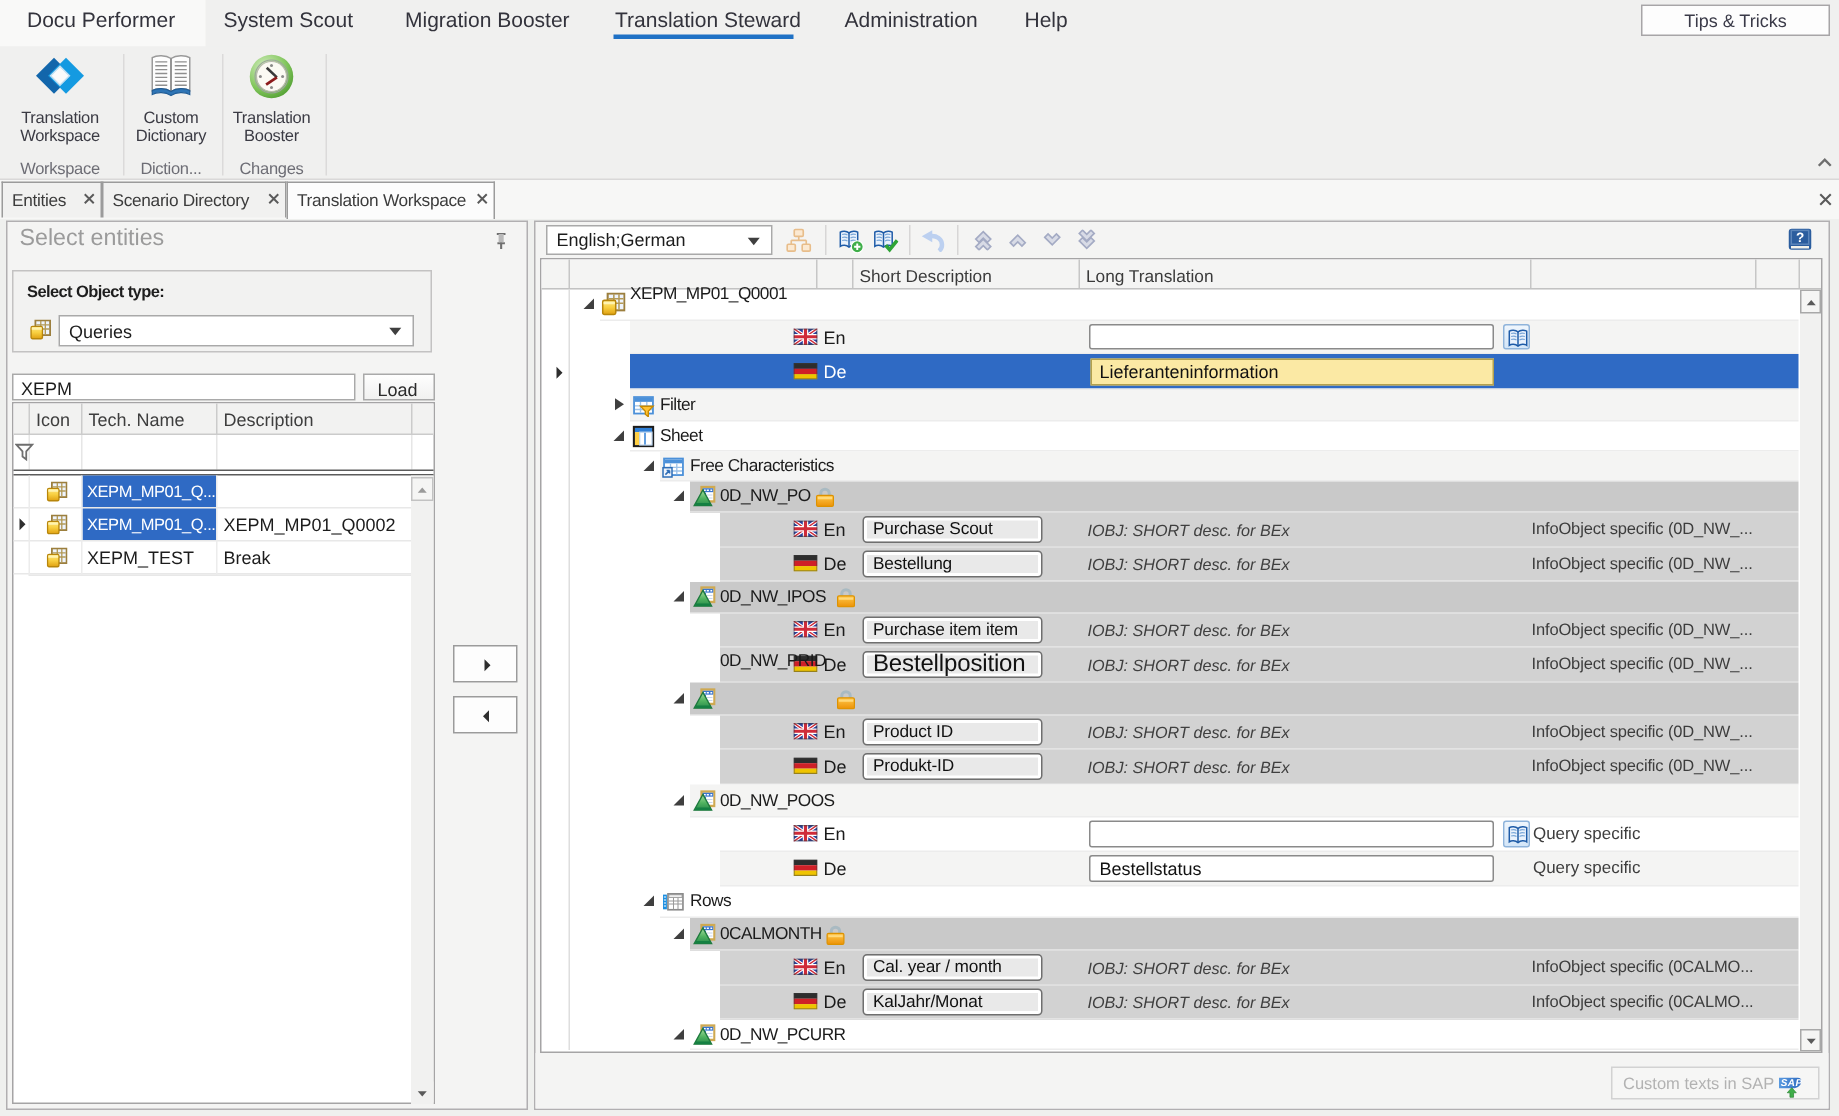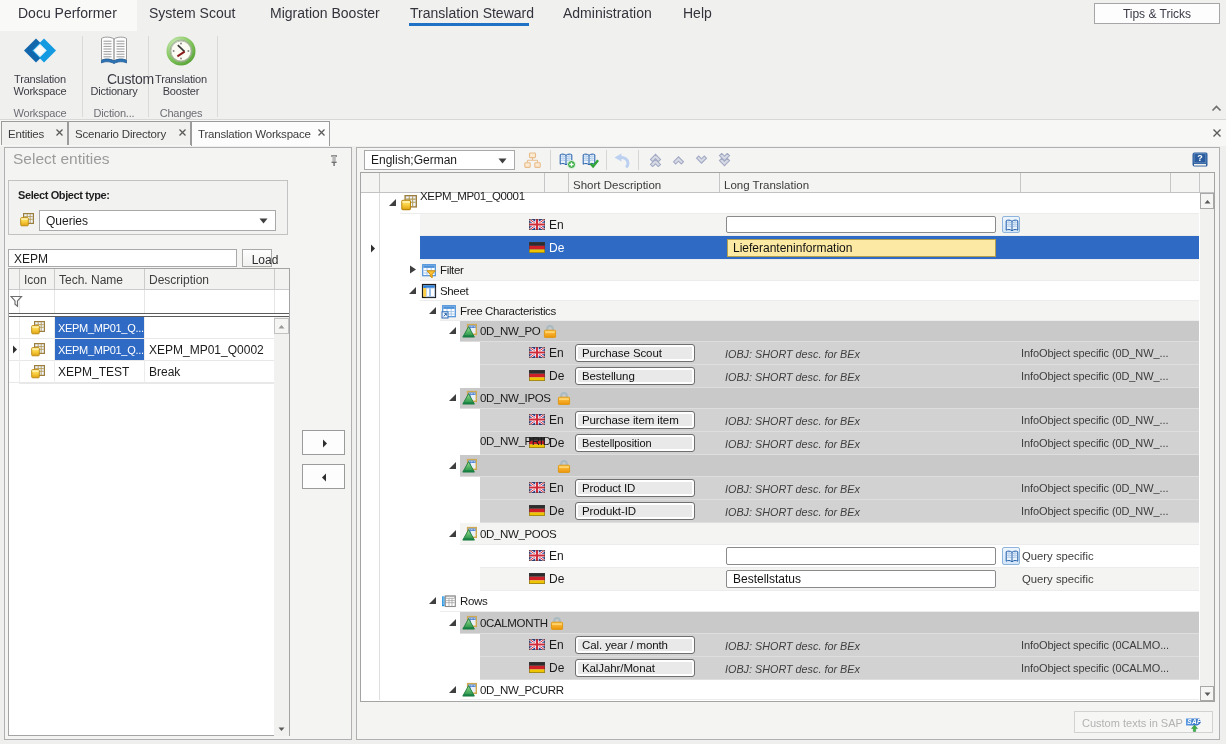--- a/index.html
+++ b/index.html
@@ -77,7 +77,7 @@
 <path d="M4.5 25.4 C7.5 23.6 13.5 23.6 17 26 C20.5 23.6 26.5 23.6 29.5 25.4 L29.5 28 C26.5 26.2 20.5 26.2 17 28.6 C13.5 26.2 7.5 26.2 4.5 28 Z" fill="#2e75b6" stroke="#1f5c96" stroke-width="0.8"></path>
     </svg>
   </div>
-<div class="t" style="left:74px;top:71px;width:80px;text-align:right;font-size:14px;color:#3b3b44;letter-spacing:-0.2px">Custom</div>
+<div class="t" style="left:74px;top:71px;width:80px;text-align:center;font-size:11px;color:#3b3b44;letter-spacing:-0.2px">Custom</div>
 <div class="t" style="left:74px;top:83px;width:80px;text-align:center;font-size:11px;color:#3b3b44;letter-spacing:-0.2px">Dictionary</div>
 <div class="t" style="left:74px;top:105px;width:80px;text-align:center;font-size:11px;color:#6d6d75;letter-spacing:-0.2px">Diction...</div>
 <div class="a" style="left:164px;top:35px;width:34px;height:33px">

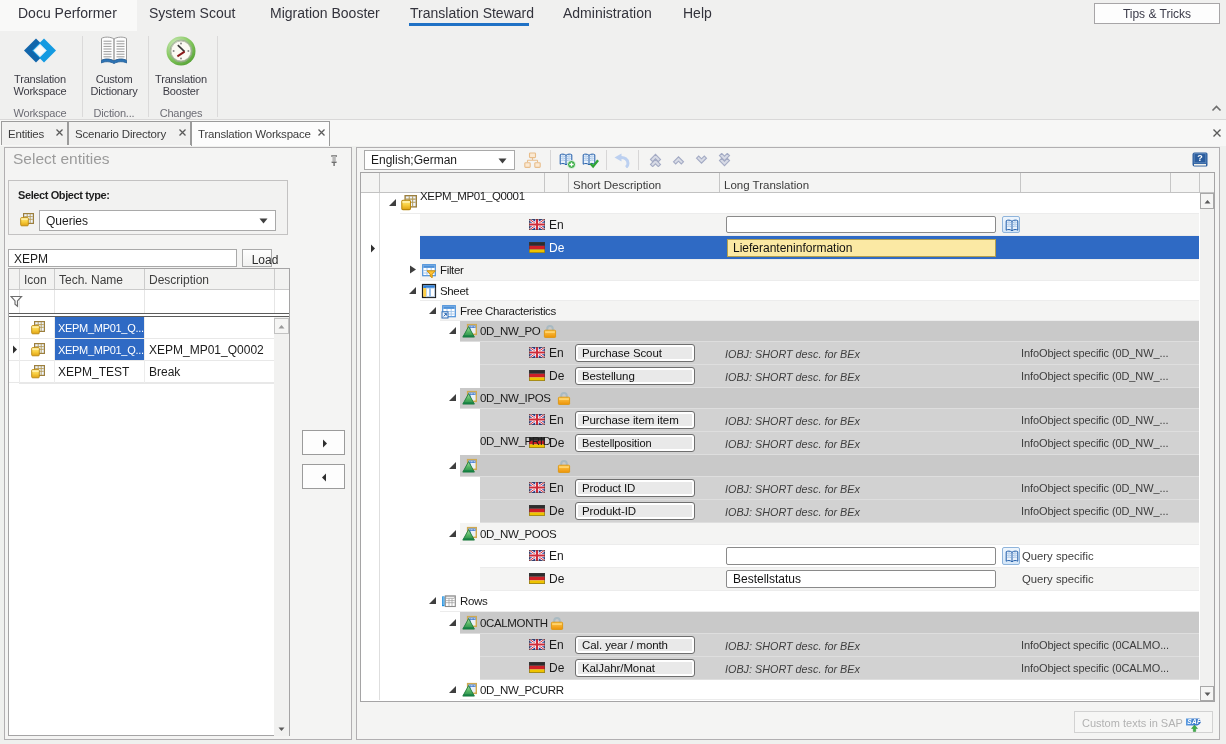--- a/index.html
+++ b/index.html
@@ -156,7 +156,7 @@
   </div>
 <div class="a" style="left:8px;top:249px;width:229px;height:18px;background:#fff;border:1px solid #a9a9a9;box-sizing:border-box"></div>
 <div class="t" style="left:14px;top:251px;font-size:12px;color:#1c1c1c">XEPM</div>
-<div class="a" style="left:242px;top:249px;width:30px;height:18px;background:linear-gradient(#fefefe,#f1f1f0);border:1px solid #a9a9a9;box-sizing:border-box">
+<div class="a" style="left:242px;top:249px;width:48px;height:18px;background:linear-gradient(#fefefe,#f1f1f0);border:1px solid #a9a9a9;box-sizing:border-box">
     <div class="t" style="left:0;top:2px;width:44px;text-align:center;font-size:12px;color:#2b2b2b">Load</div>
   </div>
 <div class="a" style="left:8px;top:268px;width:282px;height:468px;background:#fff;border:1px solid #a5a4a5;box-sizing:border-box"></div>

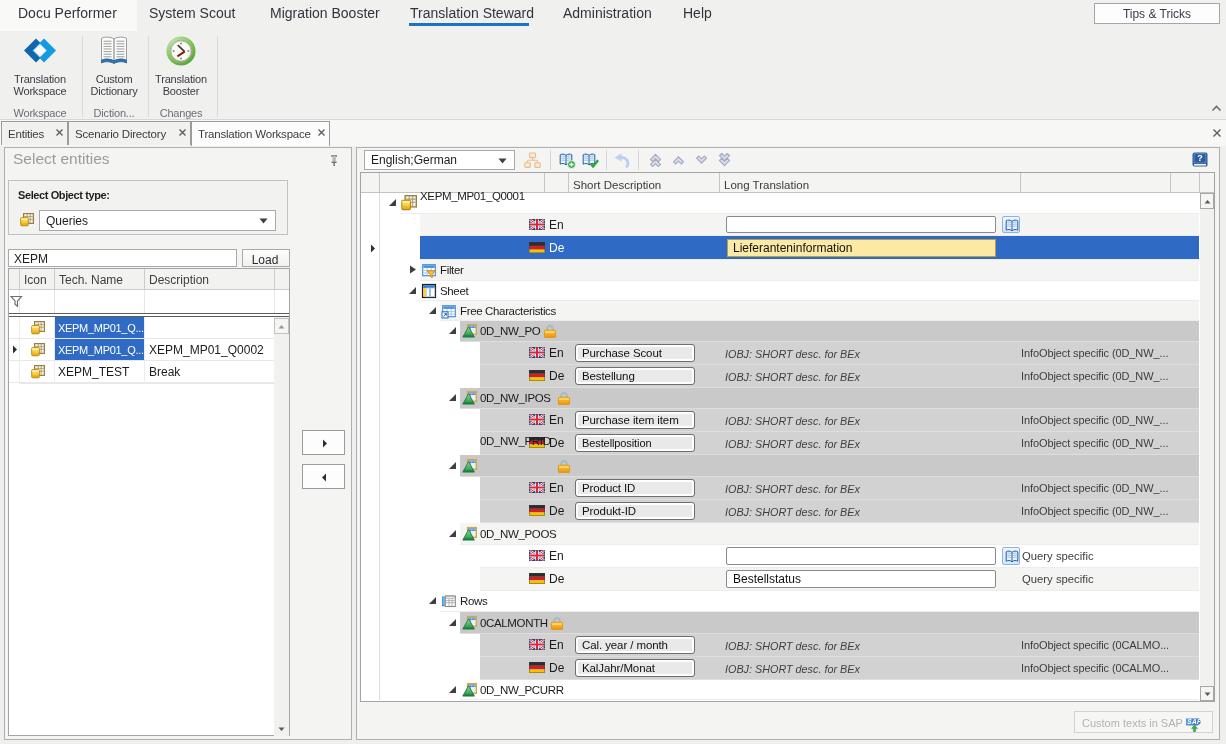--- a/index.html
+++ b/index.html
@@ -571,7 +571,7 @@
   </div>
 <div class="t" style="left:549px;top:435px;font-size:12px;color:#1b1b1b">De</div>
 <div class="a" style="left:575px;top:434px;width:120px;height:18px;background:#e9e9e9;border:1px solid #6f6f6f;border-radius:3px;box-shadow:inset 0 0 0 2px #fff;box-sizing:border-box"></div>
-<div class="t" style="left:582px;top:435px;font-size:11px;color:#111;letter-spacing:-0.1px">Bestellposition</div>
+<div class="t" style="left:582px;top:435px;font-size:16px;color:#111;letter-spacing:-0.1px">Bestellposition</div>
 <div class="t" style="left:725px;top:436px;font-size:10.8px;color:#3f3f3f;font-style:italic">IOBJ: SHORT desc. for BEx</div>
 <div class="t" style="left:1021px;top:435px;font-size:11px;color:#3d3d3d;letter-spacing:-0.1px;width:150px;overflow:hidden;white-space:nowrap">InfoObject specific (0D_NW_...</div>
 <div class="a" style="left:460px;top:455px;width:739px;height:21px;background:#c9c9c9"></div>

